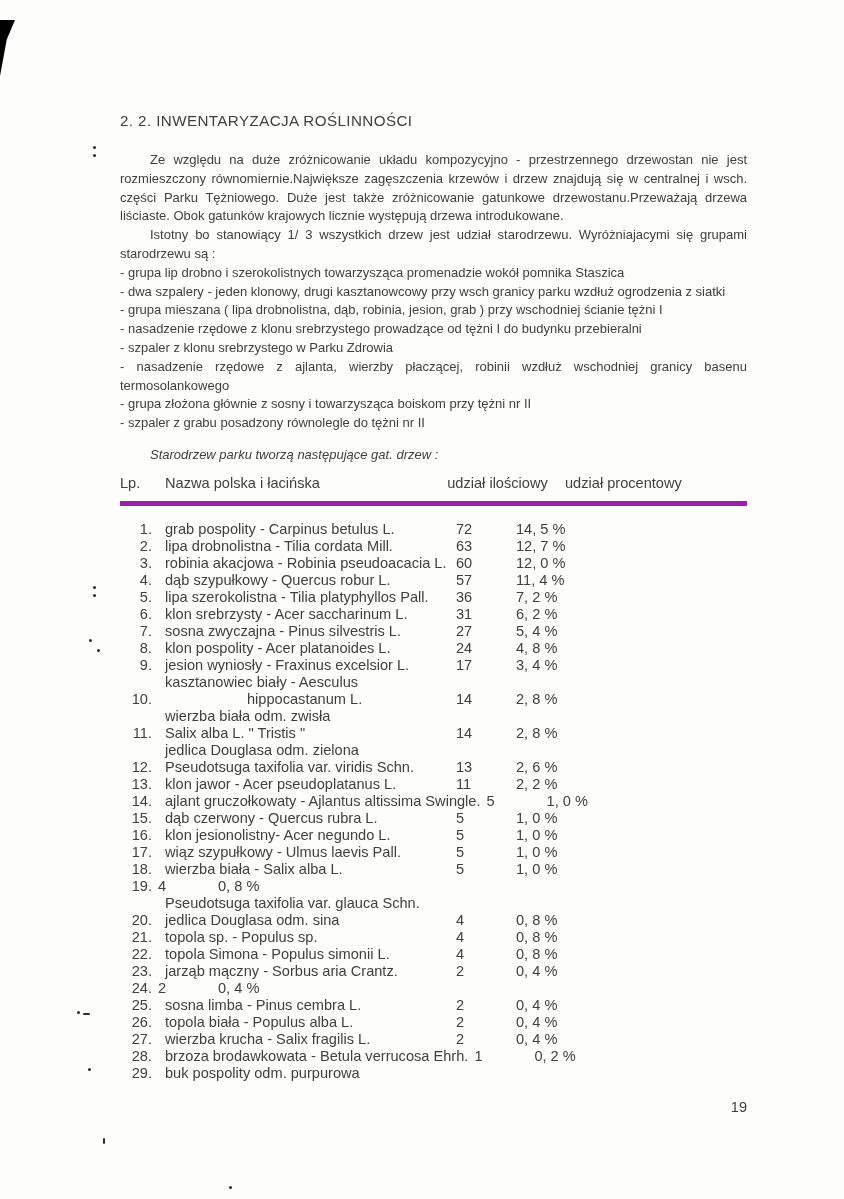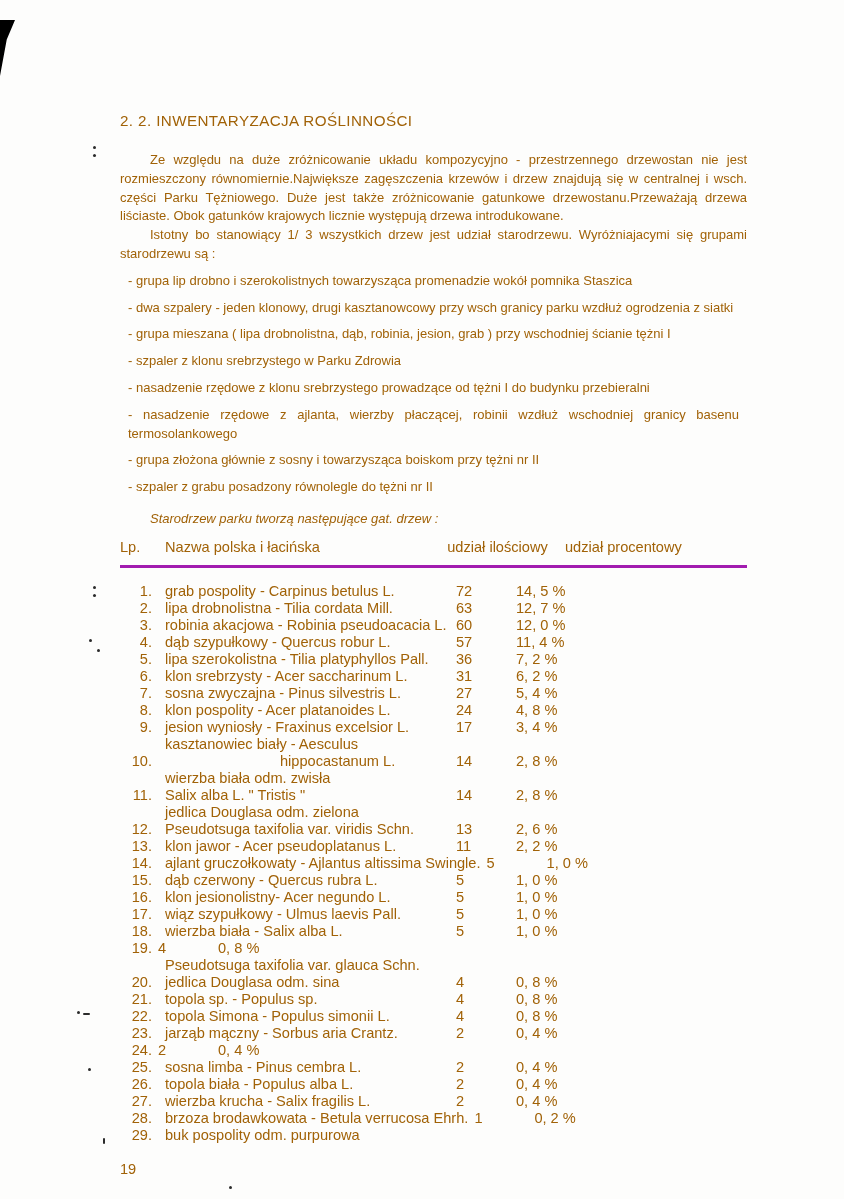--- a/index.html
+++ b/index.html
@@ -9,7 +9,7 @@
     margin:0 auto;
     background:#fdfdfc;
     font-family:"Liberation Sans", sans-serif;
-    color:#a16207;
+    color:#404040;
     overflow:hidden;
   }
   .content {

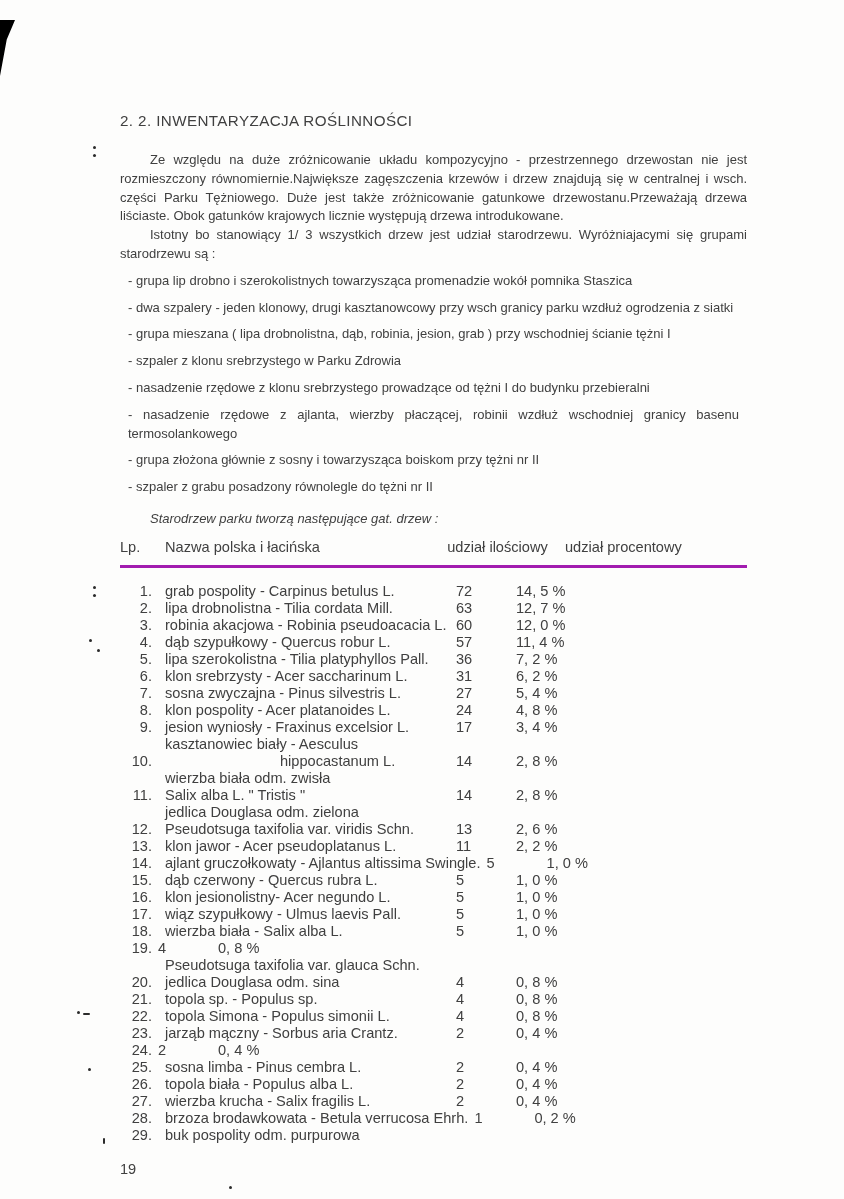--- a/index.html
+++ b/index.html
@@ -30,7 +30,7 @@
     margin:0;
   }
   .indent { text-indent:30px; }
-  .list p { margin:8px; }
+  .list p { margin:0; }
   .intro { margin-top:13px; margin-bottom:9px; text-align:left;font-style:italic; }
 
   

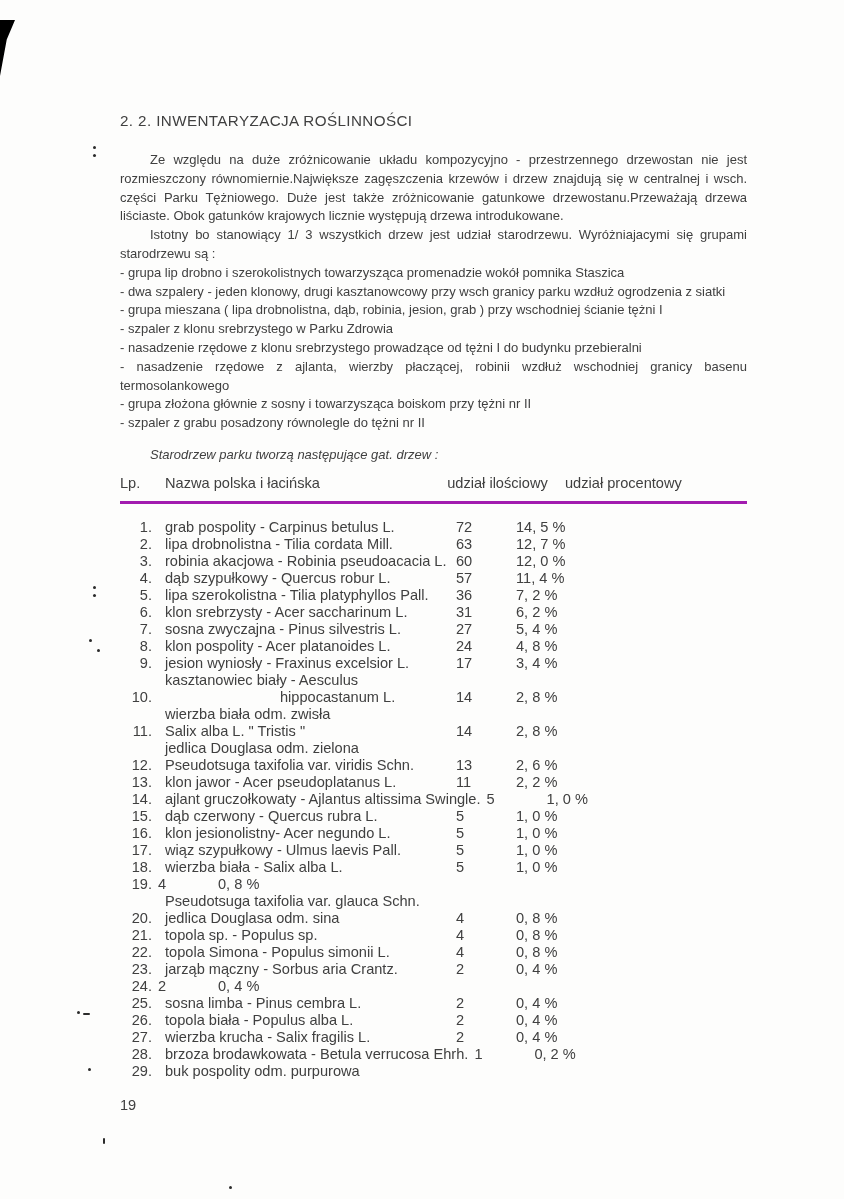--- a/index.html
+++ b/index.html
@@ -109,8 +109,8 @@
       <p class="body">- grupa lip drobno i szerokolistnych towarzysząca promenadzie wokół pomnika Staszica</p>
       <p class="body">- dwa szpalery - jeden klonowy, drugi kasztanowcowy przy wsch granicy parku wzdłuż ogrodzenia z siatki</p>
       <p class="body">- grupa mieszana ( lipa drobnolistna, dąb, robinia, jesion, grab ) przy wschodniej ścianie tężni I</p>
+      <p class="body">- nasadzenie rzędowe z klonu srebrzystego prowadzące od tężni I do budynku przebieralni</p>
       <p class="body">- szpaler z klonu srebrzystego w Parku Zdrowia</p>
-      <p class="body">- nasadzenie rzędowe z klonu srebrzystego prowadzące od tężni I do budynku przebieralni</p>
       <p class="body">- nasadzenie rzędowe z ajlanta, wierzby płaczącej, robinii wzdłuż wschodniej granicy basenu termosolankowego</p>
       <p class="body">- grupa złożona głównie z sosny i towarzysząca boiskom przy tężni nr II</p>
       <p class="body">- szpaler z grabu posadzony równolegle do tężni nr II</p>

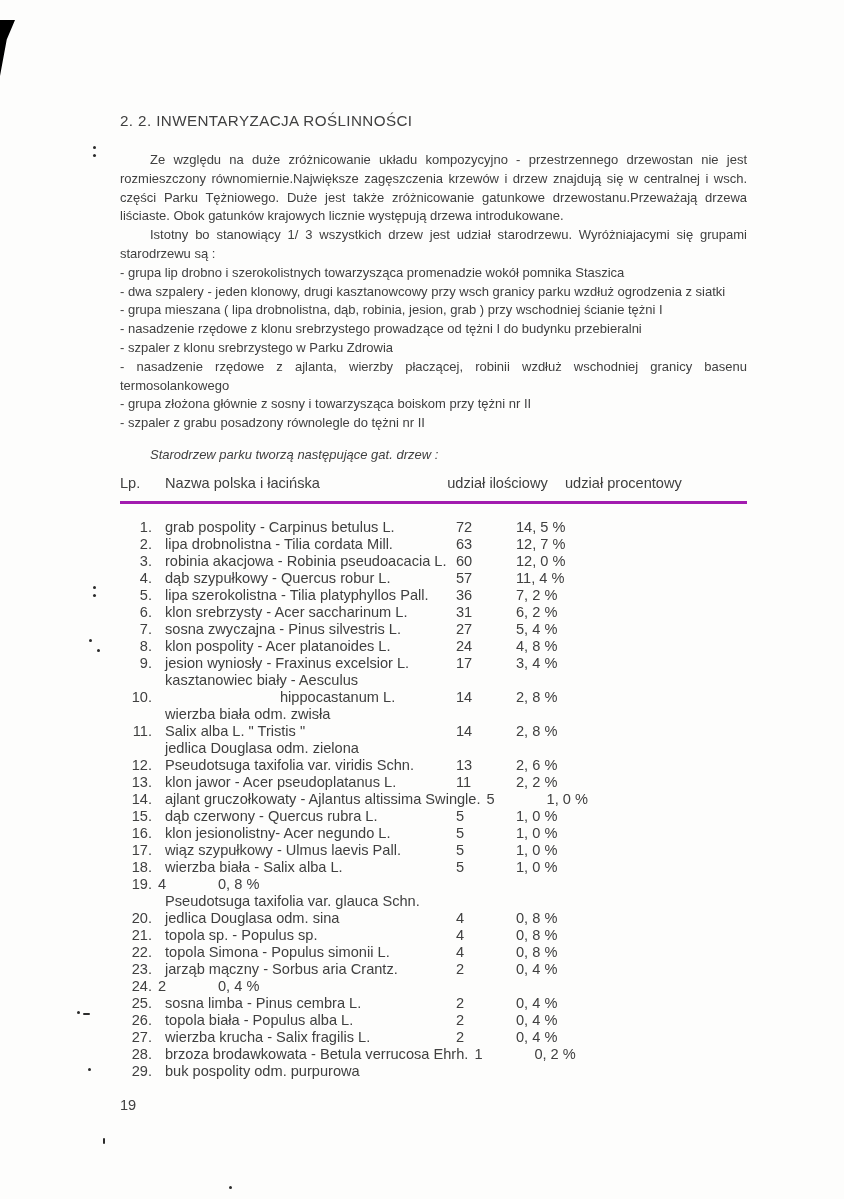--- a/index.html
+++ b/index.html
@@ -39,7 +39,7 @@
     font-size:14.6px;
     line-height:18px;
     padding-bottom:9px;
-    border-bottom:3px solid #a21caf;
+    border-bottom:5px solid #a21caf;
   }
   .h-lp   { width:45px;  flex:none; }
   .h-name { width:265px; flex:none; }

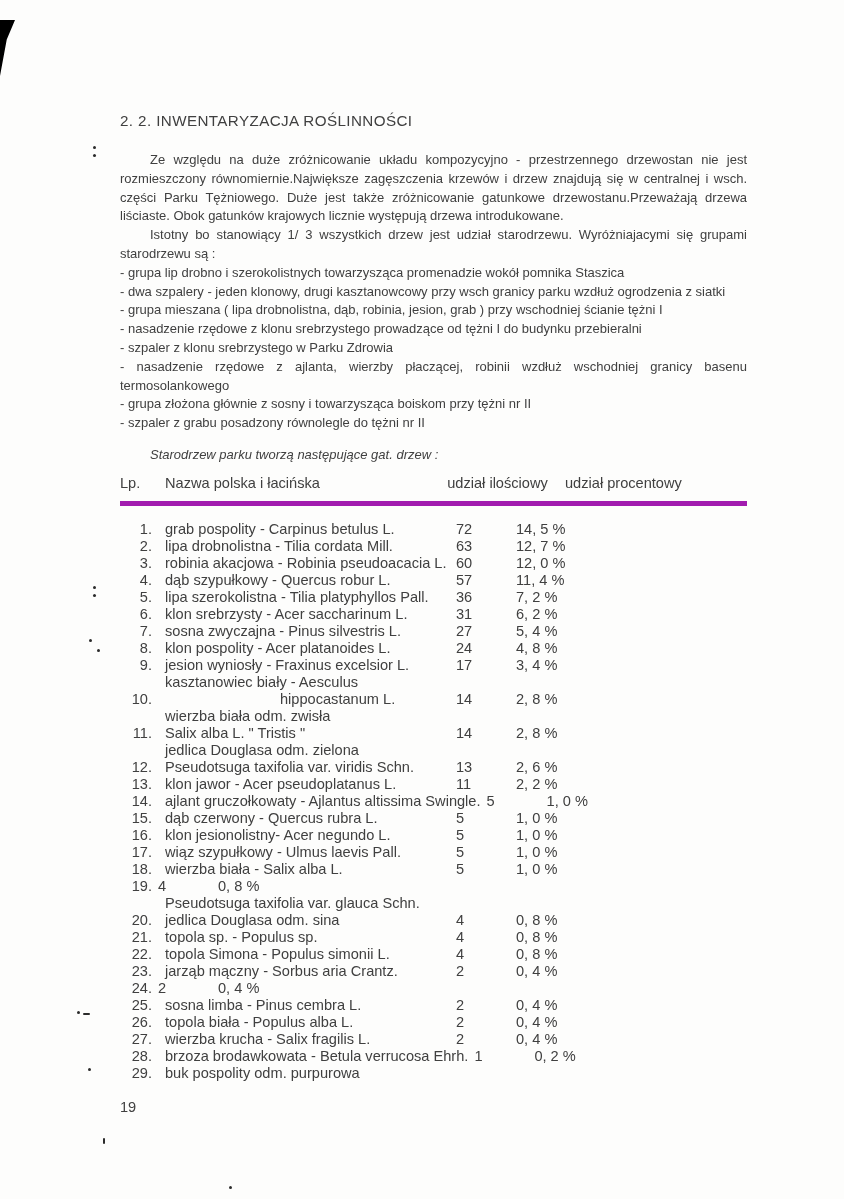--- a/index.html
+++ b/index.html
@@ -57,7 +57,7 @@
   .c-name { min-width:285px; flex:none; margin-left:13px; white-space:nowrap; }
   .c-count{ width:60px;  flex:none; padding-left:6px; }
   .c-pct  { width:158px; flex:none; }
-  .c-name .indent2 { margin-left:115px; }
+  .c-name .indent2 { margin-left:82px; }
 
   .pagenum {
     font-size:14.6px;

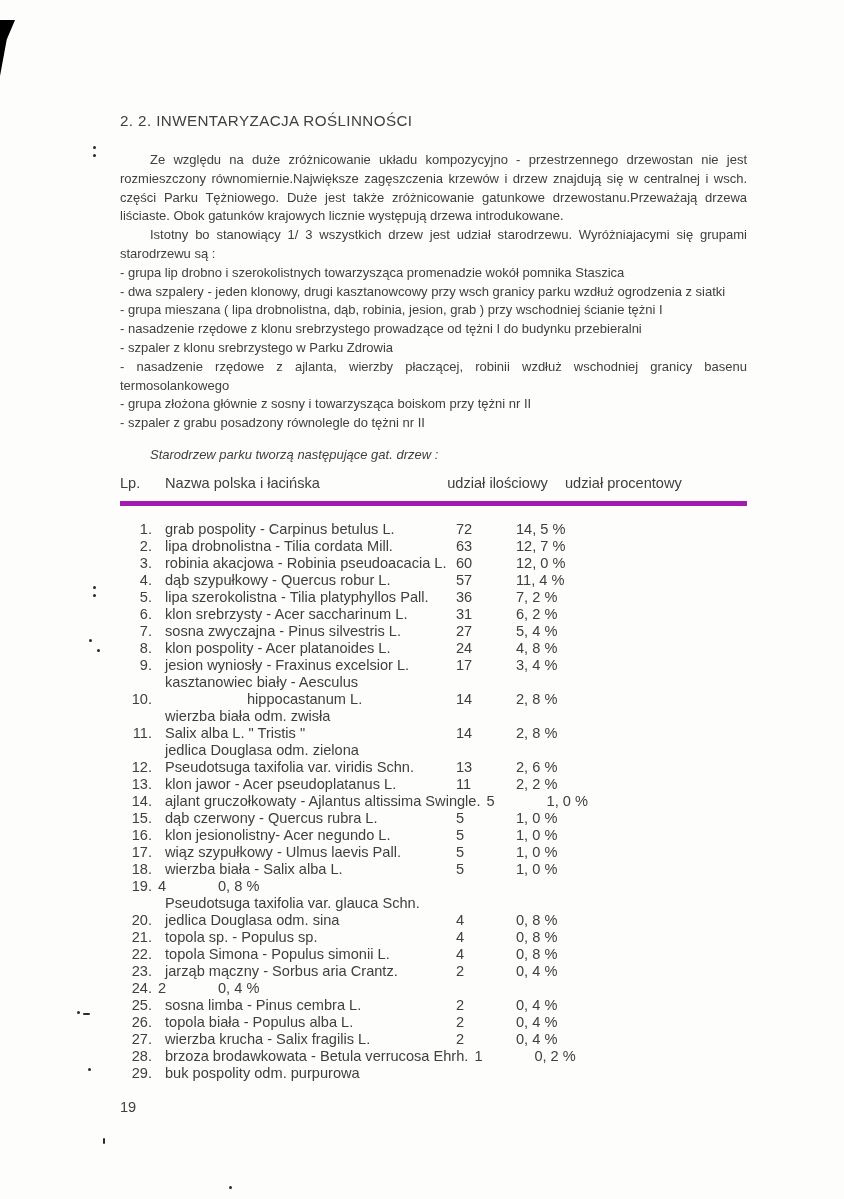--- a/index.html
+++ b/index.html
@@ -62,7 +62,7 @@
   .pagenum {
     font-size:14.6px;
     margin:17px 0 0 0;
-    text-align:left;
+    text-align:right;
   }
 
   

